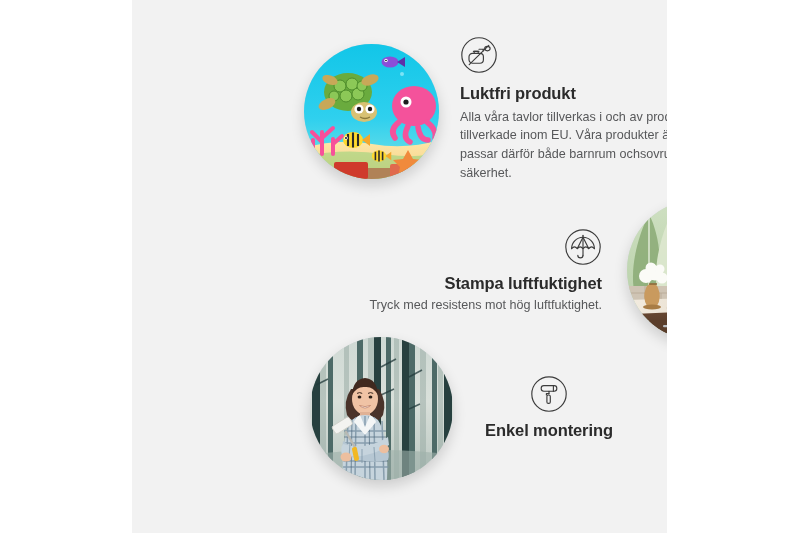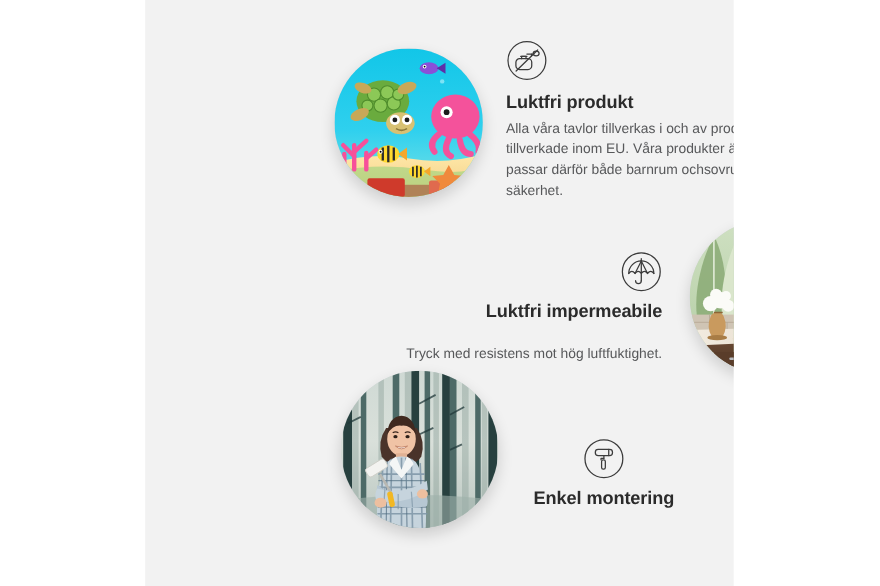--- a/index.html
+++ b/index.html
@@ -345,7 +345,7 @@
           </svg>
         </span>
       </div>
-      <p class="f-title">Luktfri impermeabile</p>
+      <p class="f-title">Stampa luftfuktighet</p>
       <p class="f-sub">Tryck med resistens mot hög luftfuktighet.</p>
     </div>
 

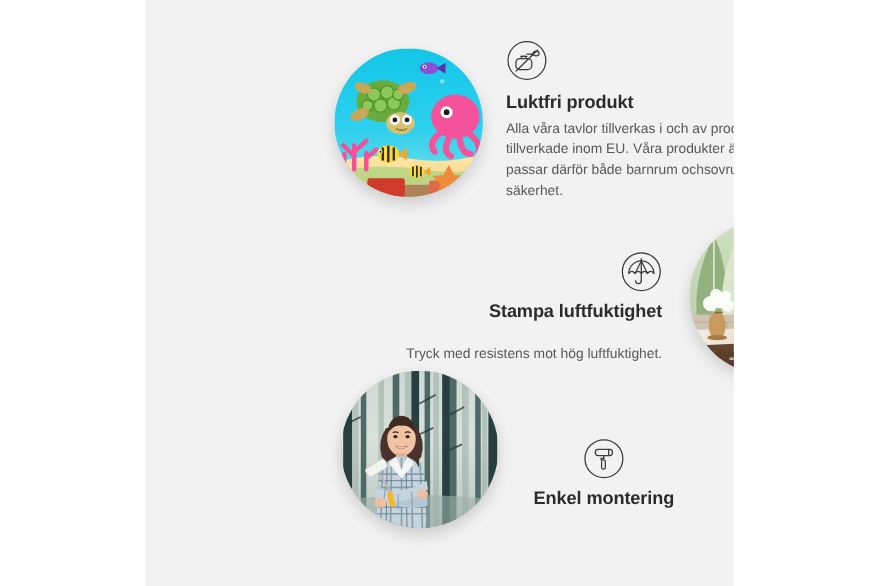--- a/index.html
+++ b/index.html
@@ -68,7 +68,7 @@
   .f-sub {
     font-size: 12.6px;
     color: #57585a;
-    margin: 19px 0 0 0;
+    margin: 3px 0 0 0;
     line-height: 1.4;
   }
 

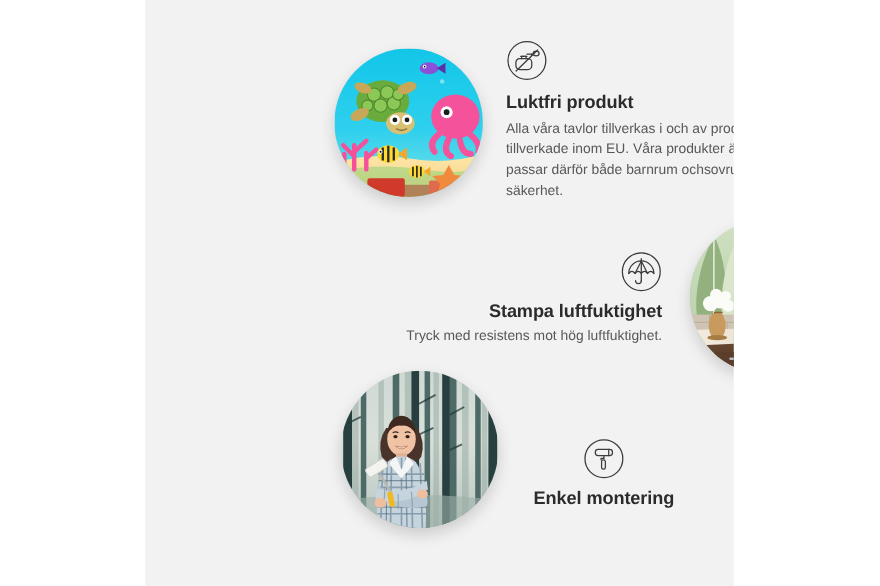--- a/index.html
+++ b/index.html
@@ -100,7 +100,7 @@
 
   
   #feature-easy {
-    left: 312px; top: 398px; width: 210px;
+    left: 312px; top: 375px; width: 210px;
     text-align: center;
   }
   #feature-easy .badge-row { display: flex; justify-content: center; }

